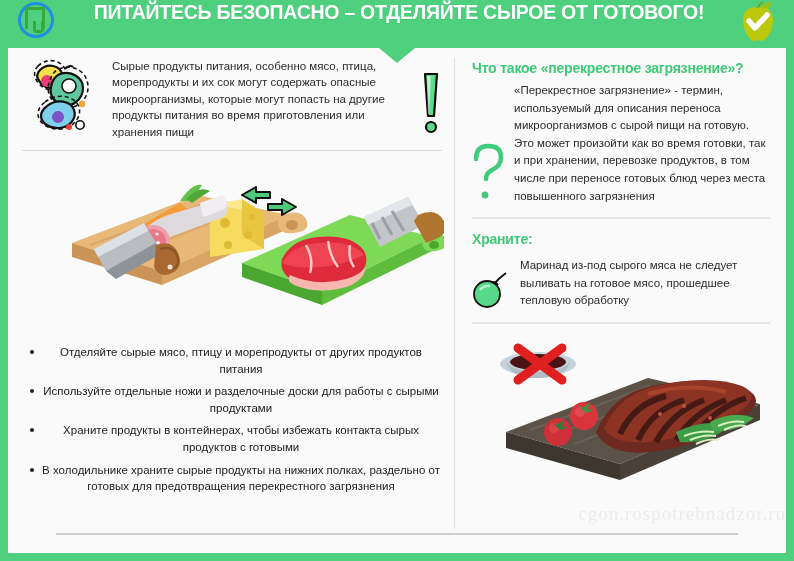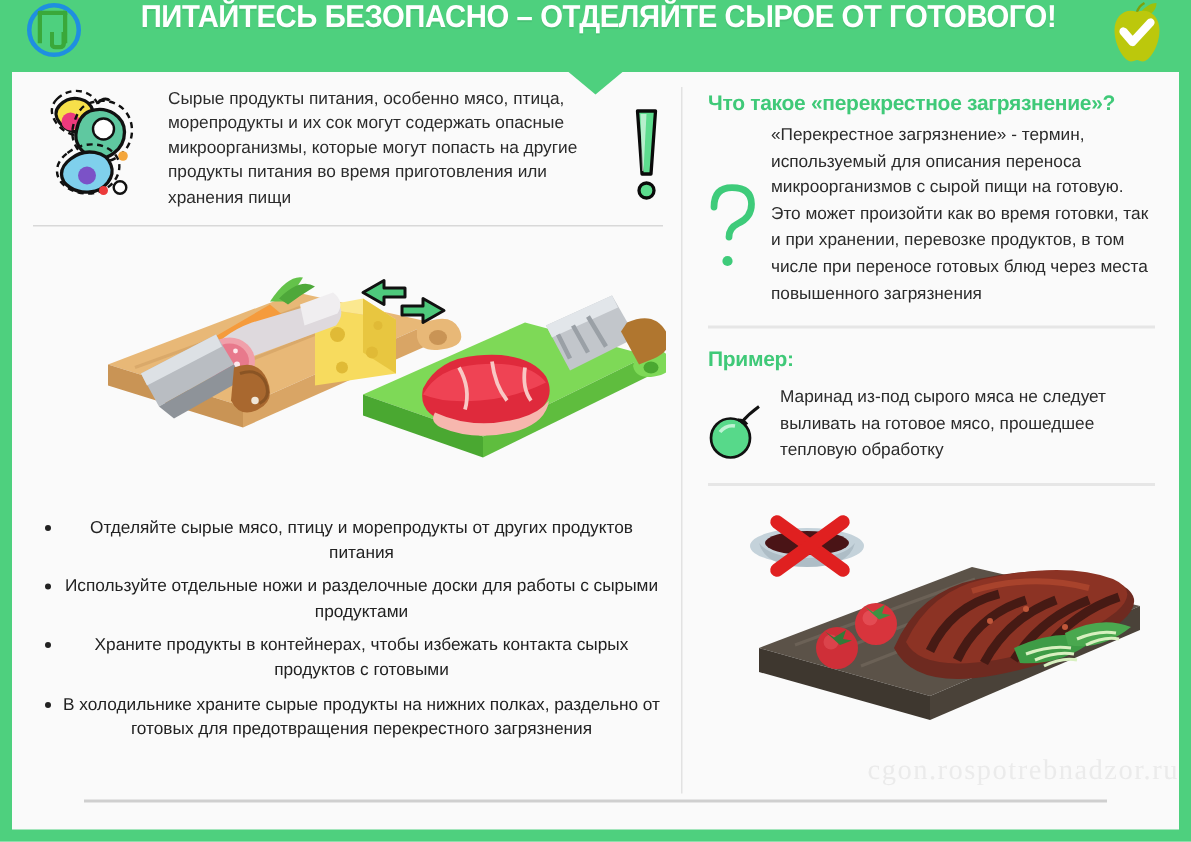--- a/index.html
+++ b/index.html
@@ -118,7 +118,7 @@
     color:#3fc978;font-size:14px;font-weight:bold;
     margin:4px 0 6px 2px;letter-spacing:-0.2px;
   }
-  .r-row{display:flex;align-items:center;gap:10px;}
+  .r-row{display:flex;align-items:flex-end;gap:10px;}
   .q-icon{width:34px;height:62px;flex:0 0 auto;margin-top:18px;}
   .r-text{font-size:11.5px;line-height:17.6px;color:#2b2b2b;flex:1;}
   .r-div{height:2px;background:#e6e6e6;margin:12px 2px;}

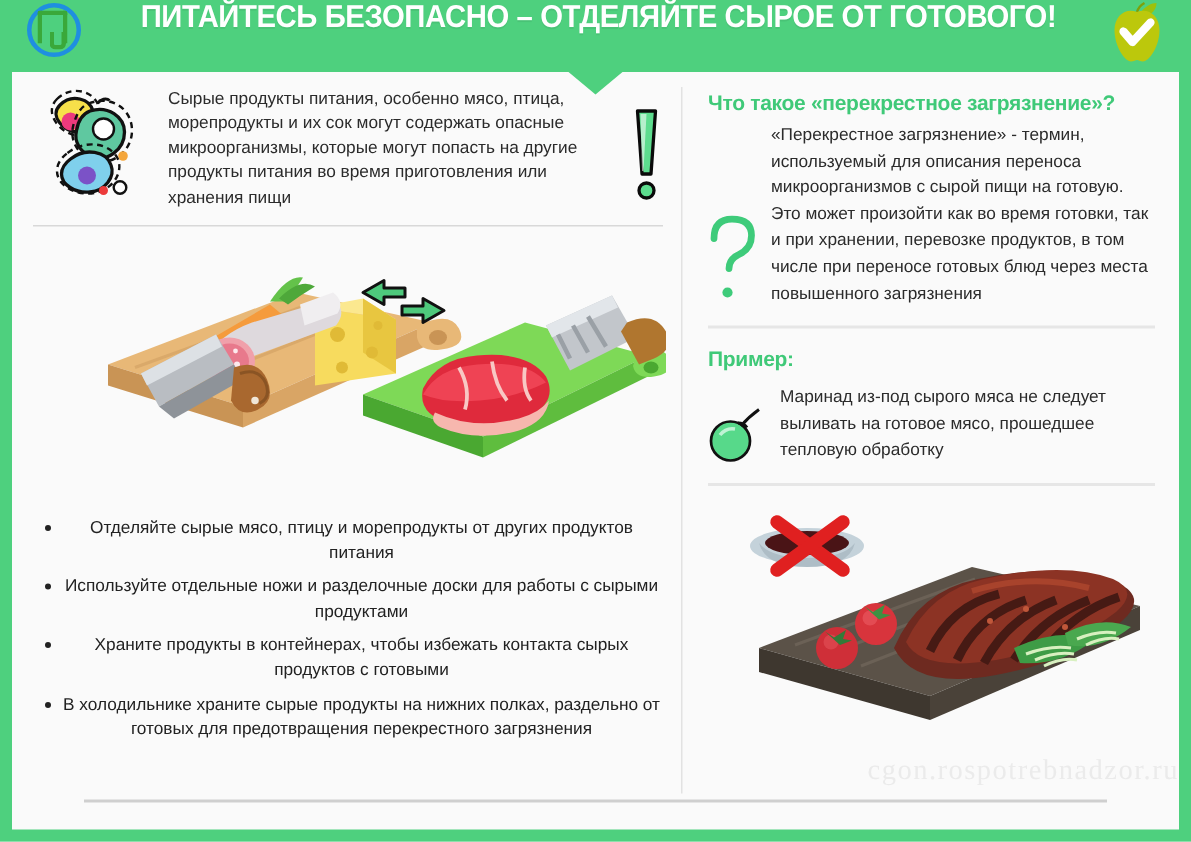--- a/index.html
+++ b/index.html
@@ -301,7 +301,7 @@
 
       <div class="r-div"></div>
 
-      <div class="r-head">Пример:</div>
+      <div class="r-head">Храните:</div>
 
       <div class="r-row">
         <svg class="m-icon" viewBox="0 0 40 44">

